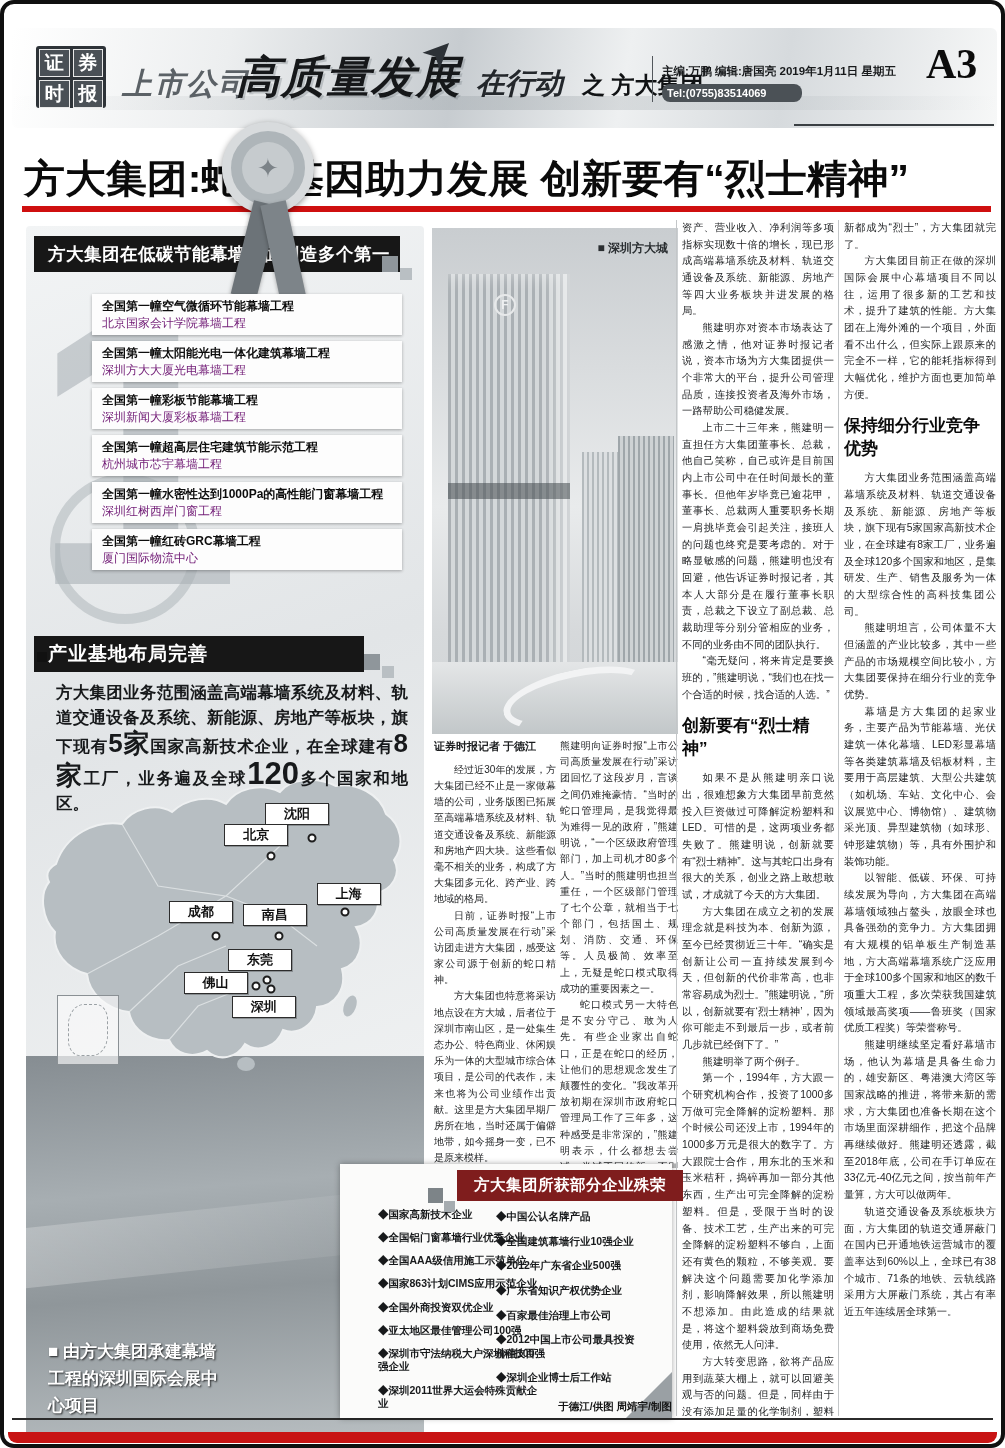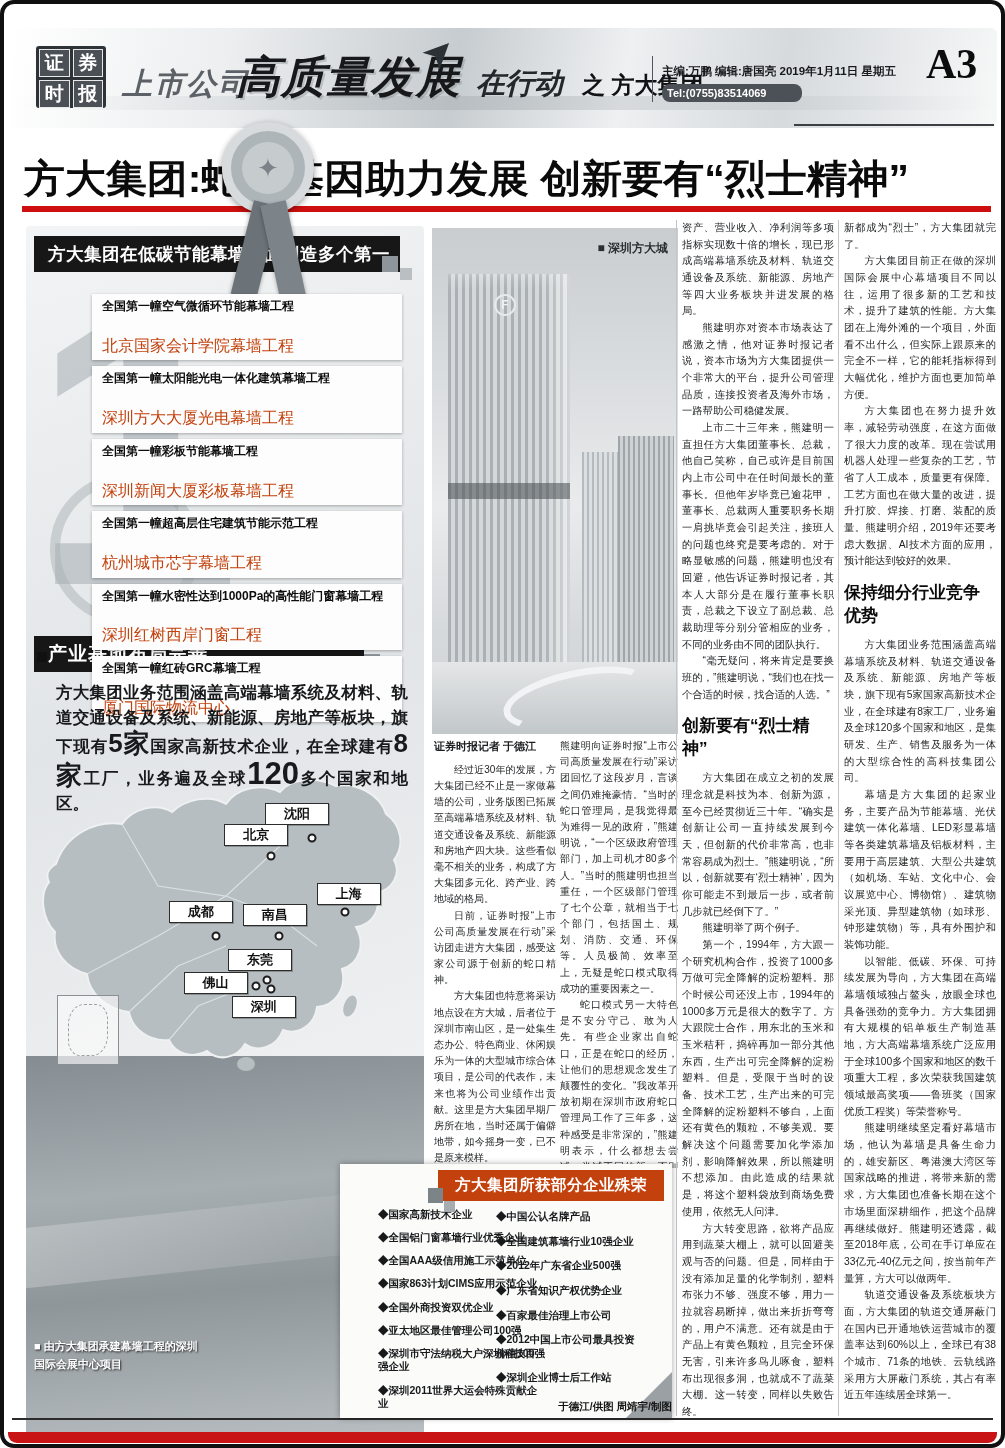--- a/index.html
+++ b/index.html
@@ -48,7 +48,7 @@
   .cards{position:absolute;left:88px;top:290px;width:310px;z-index:2;}
   .card{background:#fdfdfd;box-shadow:0 1px 3px rgba(0,0,0,.3);padding:4px 10px;margin-bottom:6px;}
   .card-title{font-size:12px;font-weight:bold;color:#0d0d0d;line-height:1.4;}
-  .card-sub{font-size:16px;color:#c2410c;line-height:1.35;margin-top:20px;}
+  .card-sub{font-size:12px;color:#701a75;line-height:1.35;}
   .intro{position:absolute;left:52px;top:676px;width:352px;font-size:16.5px;font-weight:bold;color:#17191b;
     line-height:1.5;text-align:justify;z-index:2;}
   .intro .seg-big{font-size:26px;line-height:1;}

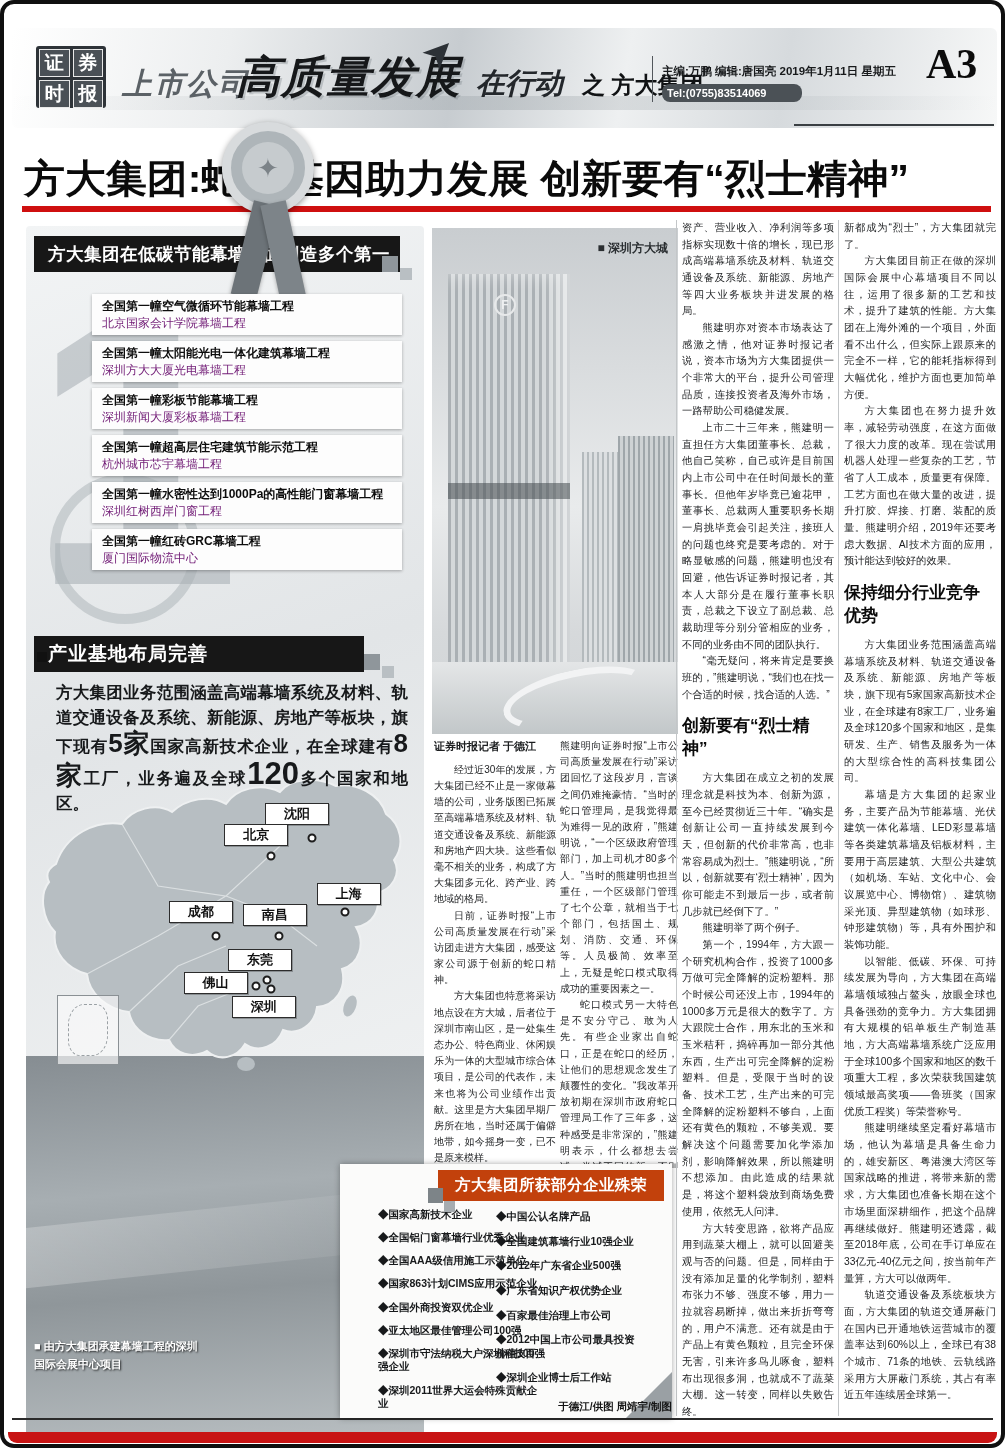--- a/index.html
+++ b/index.html
@@ -264,7 +264,6 @@
   <div class="col colD">
       <div class="cont">新都成为“烈士”，方大集团就完了。</div>
       <div class="para">方大集团目前正在做的深圳国际会展中心幕墙项目不同以往，运用了很多新的工艺和技术，提升了建筑的性能。方大集团在上海外滩的一个项目，外面看不出什么，但实际上跟原来的完全不一样，它的能耗指标得到大幅优化，维护方面也更加简单方便。</div>
-      <div class="para">方大集团也在努力提升效率，减轻劳动强度，在这方面做了很大力度的改革。现在尝试用机器人处理一些复杂的工艺，节省了人工成本，质量更有保障。工艺方面也在做大量的改进，提升打胶、焊接、打磨、装配的质量。熊建明介绍，2019年还要考虑大数据、AI技术方面的应用，预计能达到较好的效果。</div>
       <div class="subhead">保持细分行业竞争优势</div>
       <div class="para">方大集团业务范围涵盖高端幕墙系统及材料、轨道交通设备及系统、新能源、房地产等板块，旗下现有5家国家高新技术企业，在全球建有8家工厂，业务遍及全球120多个国家和地区，是集研发、生产、销售及服务为一体的大型综合性的高科技集团公司。</div>
       <div class="para">幕墙是方大集团的起家业务，主要产品为节能幕墙、光伏建筑一体化幕墙、LED彩显幕墙等各类建筑幕墙及铝板材料，主要用于高层建筑、大型公共建筑（如机场、车站、文化中心、会议展览中心、博物馆）、建筑物采光顶、异型建筑物（如球形、钟形建筑物）等，具有外围护和装饰功能。</div>

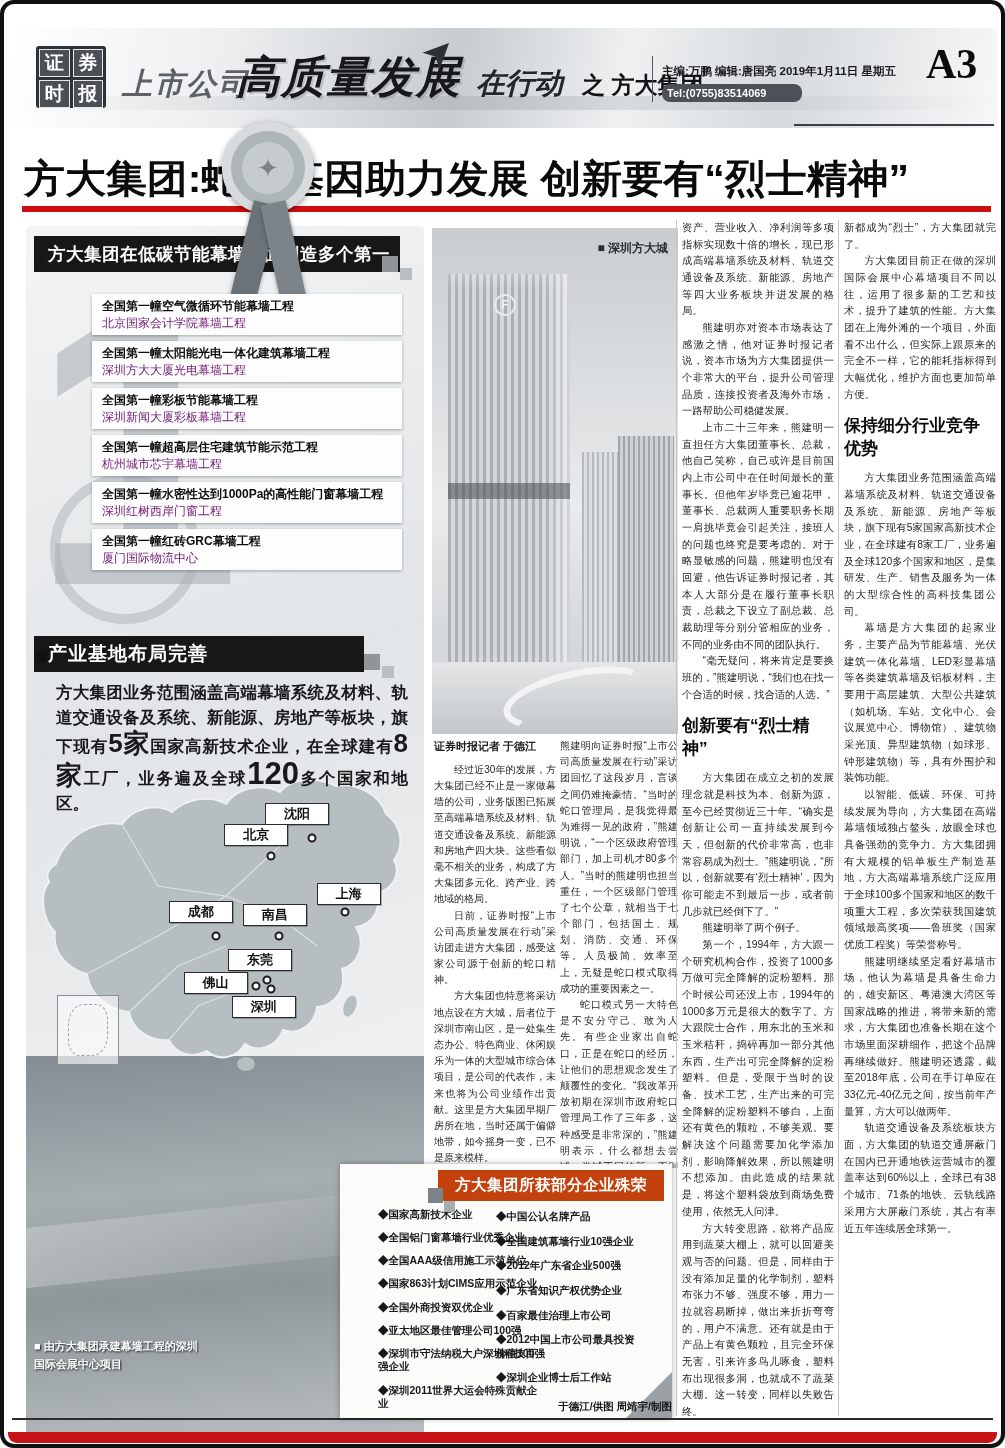--- a/index.html
+++ b/index.html
@@ -266,6 +266,7 @@
       <div class="para">方大集团目前正在做的深圳国际会展中心幕墙项目不同以往，运用了很多新的工艺和技术，提升了建筑的性能。方大集团在上海外滩的一个项目，外面看不出什么，但实际上跟原来的完全不一样，它的能耗指标得到大幅优化，维护方面也更加简单方便。</div>
       <div class="subhead">保持细分行业竞争优势</div>
       <div class="para">方大集团业务范围涵盖高端幕墙系统及材料、轨道交通设备及系统、新能源、房地产等板块，旗下现有5家国家高新技术企业，在全球建有8家工厂，业务遍及全球120多个国家和地区，是集研发、生产、销售及服务为一体的大型综合性的高科技集团公司。</div>
+      <div class="para">熊建明坦言，公司体量不大但涵盖的产业比较多，其中一些产品的市场规模空间比较小，方大集团要保持在细分行业的竞争优势。</div>
       <div class="para">幕墙是方大集团的起家业务，主要产品为节能幕墙、光伏建筑一体化幕墙、LED彩显幕墙等各类建筑幕墙及铝板材料，主要用于高层建筑、大型公共建筑（如机场、车站、文化中心、会议展览中心、博物馆）、建筑物采光顶、异型建筑物（如球形、钟形建筑物）等，具有外围护和装饰功能。</div>
       <div class="para">以智能、低碳、环保、可持续发展为导向，方大集团在高端幕墙领域独占鳌头，放眼全球也具备强劲的竞争力。方大集团拥有大规模的铝单板生产制造基地，方大高端幕墙系统广泛应用于全球100多个国家和地区的数千项重大工程，多次荣获我国建筑领域最高奖项——鲁班奖（国家优质工程奖）等荣誉称号。</div>
       <div class="para">熊建明继续坚定看好幕墙市场，他认为幕墙是具备生命力的，雄安新区、粤港澳大湾区等国家战略的推进，将带来新的需求，方大集团也准备长期在这个市场里面深耕细作，把这个品牌再继续做好。熊建明还透露，截至2018年底，公司在手订单应在33亿元-40亿元之间，按当前年产量算，方大可以做两年。</div>

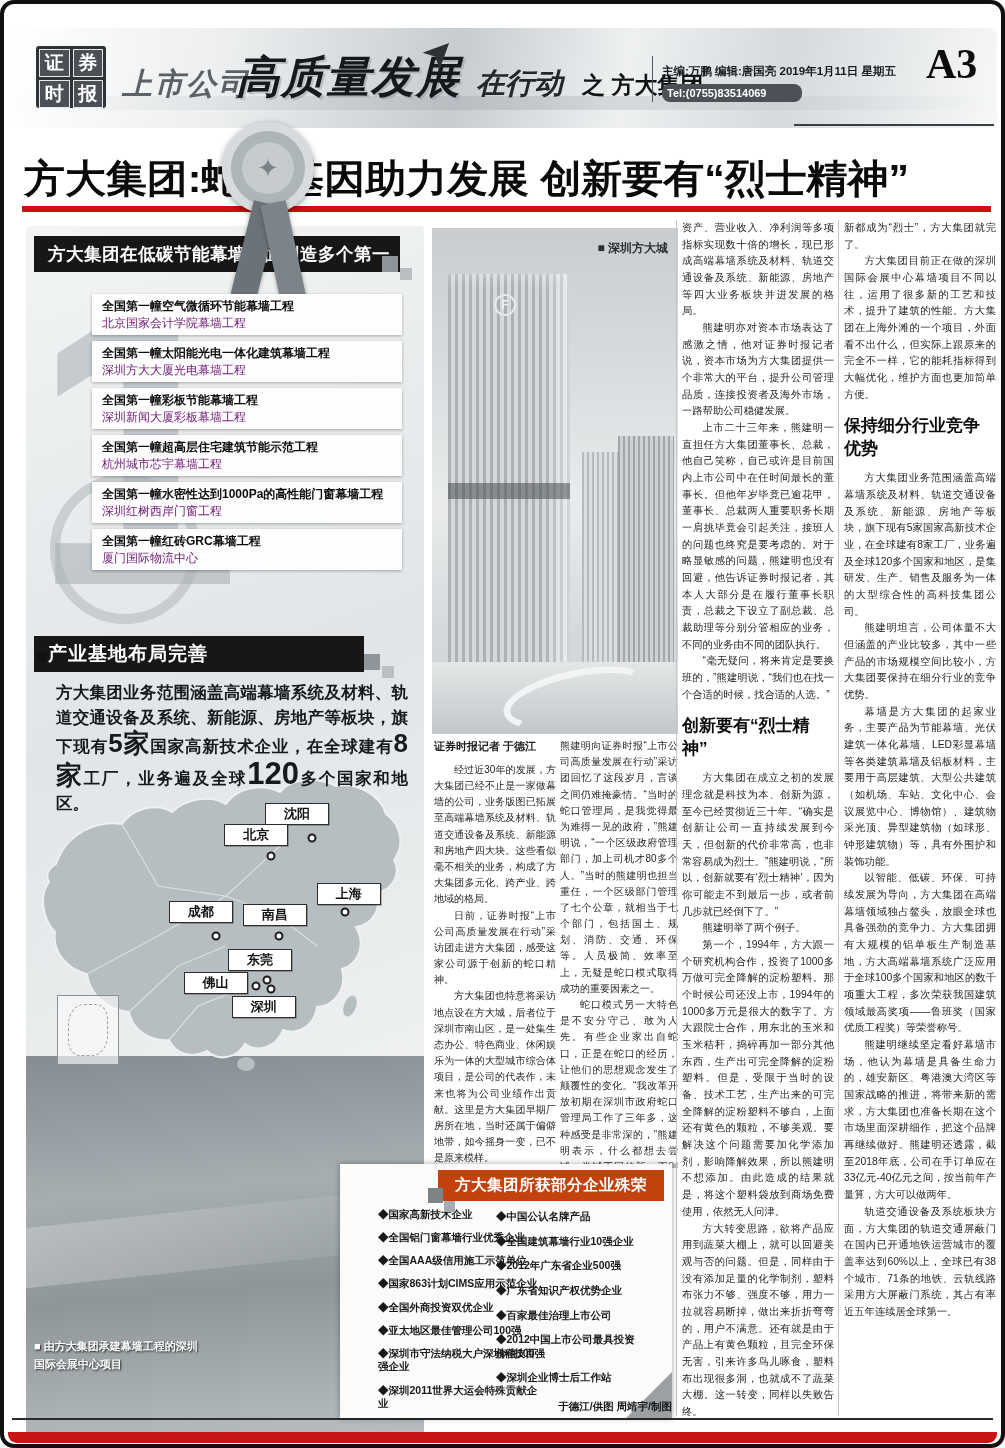--- a/index.html
+++ b/index.html
@@ -255,6 +255,7 @@
       <div class="para">上市二十三年来，熊建明一直担任方大集团董事长、总裁，他自己笑称，自己或许是目前国内上市公司中在任时间最长的董事长。但他年岁毕竟已逾花甲，董事长、总裁两人重要职务长期一肩挑毕竟会引起关注，接班人的问题也终究是要考虑的。对于略显敏感的问题，熊建明也没有回避，他告诉证券时报记者，其本人大部分是在履行董事长职责，总裁之下设立了副总裁、总裁助理等分别分管相应的业务，不同的业务由不同的团队执行。</div>
       <div class="para">“毫无疑问，将来肯定是要换班的，”熊建明说，“我们也在找一个合适的时候，找合适的人选。”</div>
       <div class="subhead">创新要有“烈士精神”</div>
+      <div class="para">如果不是从熊建明亲口说出，很难想象方大集团早前竟然投入巨资做过可降解淀粉塑料和LED。可惜的是，这两项业务都失败了。熊建明说，创新就要有“烈士精神”。这与其蛇口出身有很大的关系，创业之路上敢想敢试，才成就了今天的方大集团。</div>
       <div class="para">方大集团在成立之初的发展理念就是科技为本、创新为源，至今已经贯彻近三十年。“确实是创新让公司一直持续发展到今天，但创新的代价非常高，也非常容易成为烈士。”熊建明说，“所以，创新就要有‘烈士精神’，因为你可能走不到最后一步，或者前几步就已经倒下了。”</div>
       <div class="para">熊建明举了两个例子。</div>
       <div class="para">第一个，1994年，方大跟一个研究机构合作，投资了1000多万做可完全降解的淀粉塑料。那个时候公司还没上市，1994年的1000多万元是很大的数字了。方大跟院士合作，用东北的玉米和玉米秸秆，捣碎再加一部分其他东西，生产出可完全降解的淀粉塑料。但是，受限于当时的设备、技术工艺，生产出来的可完全降解的淀粉塑料不够白，上面还有黄色的颗粒，不够美观。要解决这个问题需要加化学添加剂，影响降解效果，所以熊建明不想添加。由此造成的结果就是，将这个塑料袋放到商场免费使用，依然无人问津。</div>

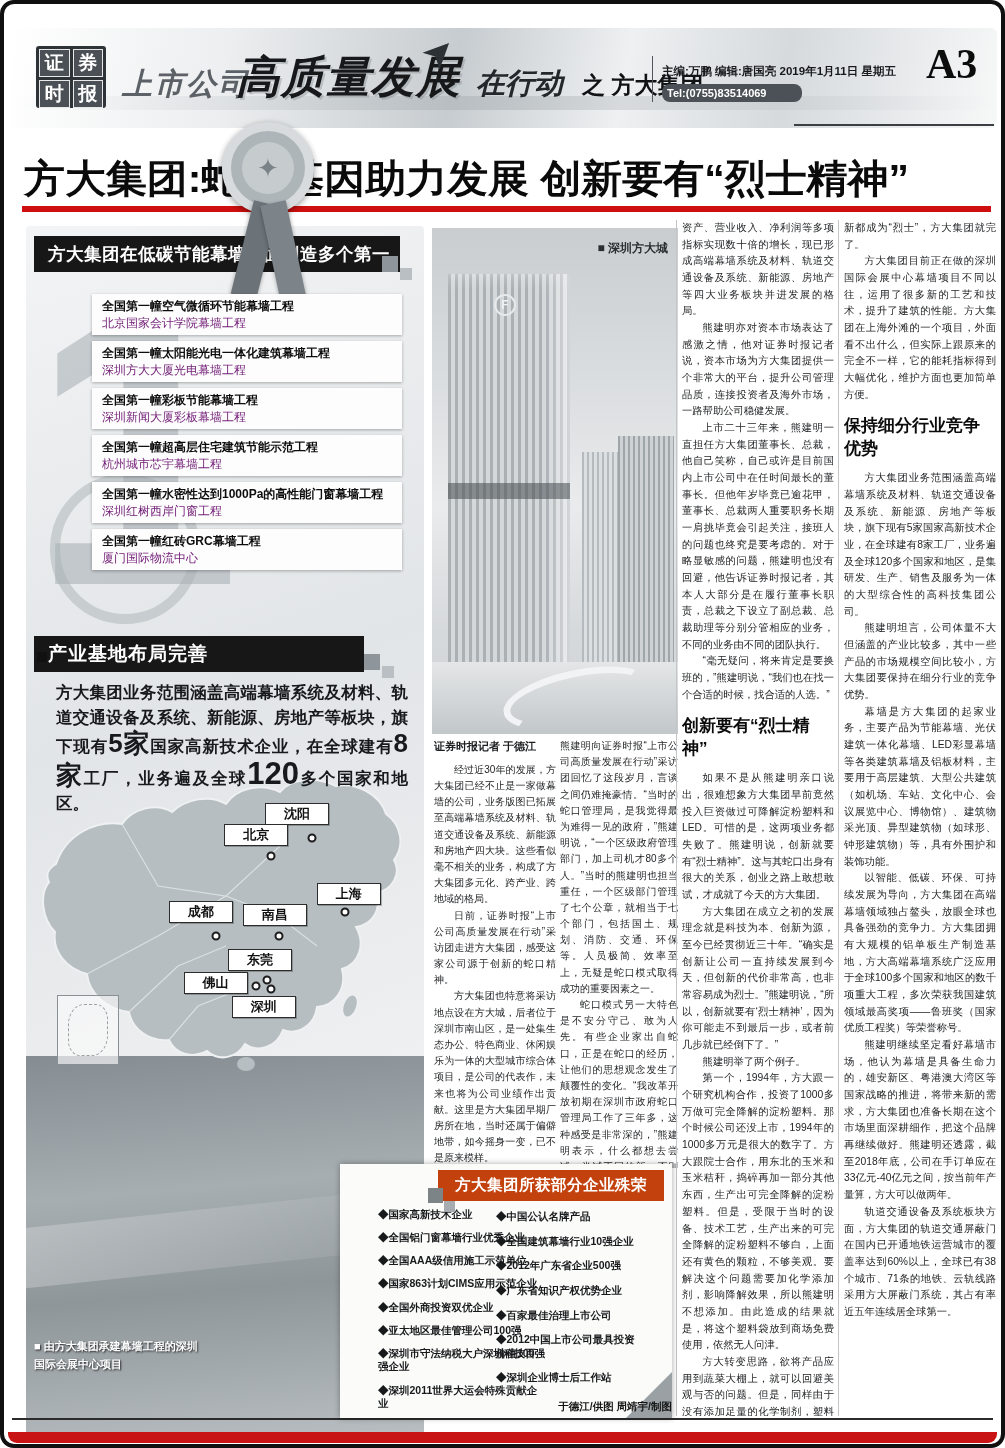--- a/index.html
+++ b/index.html
@@ -115,7 +115,7 @@
     box-shadow:0 0 6px rgba(0,0,0,.35);z-index:4;}
   .awards-panel:after{content:"";position:absolute;right:0;bottom:0;border-style:solid;border-width:0 0 46px 46px;
     border-color:transparent transparent #9aa0a4 transparent;}
-  .awards-header{position:absolute;left:434px;top:1166px;width:226px;height:31px;background:#c2410c;color:#fff;
+  .awards-header{position:absolute;left:453px;top:1166px;width:226px;height:31px;background:#7f1d1d;color:#fff;
     font-size:15.5px;font-weight:900;display:flex;align-items:center;justify-content:center;letter-spacing:.5px;z-index:6;}
   .awards-left{position:absolute;left:346px;top:1204px;width:162px;z-index:5;margin-left:28px;}
   .awards-right{position:absolute;left:492px;top:1206px;width:148px;z-index:5;}

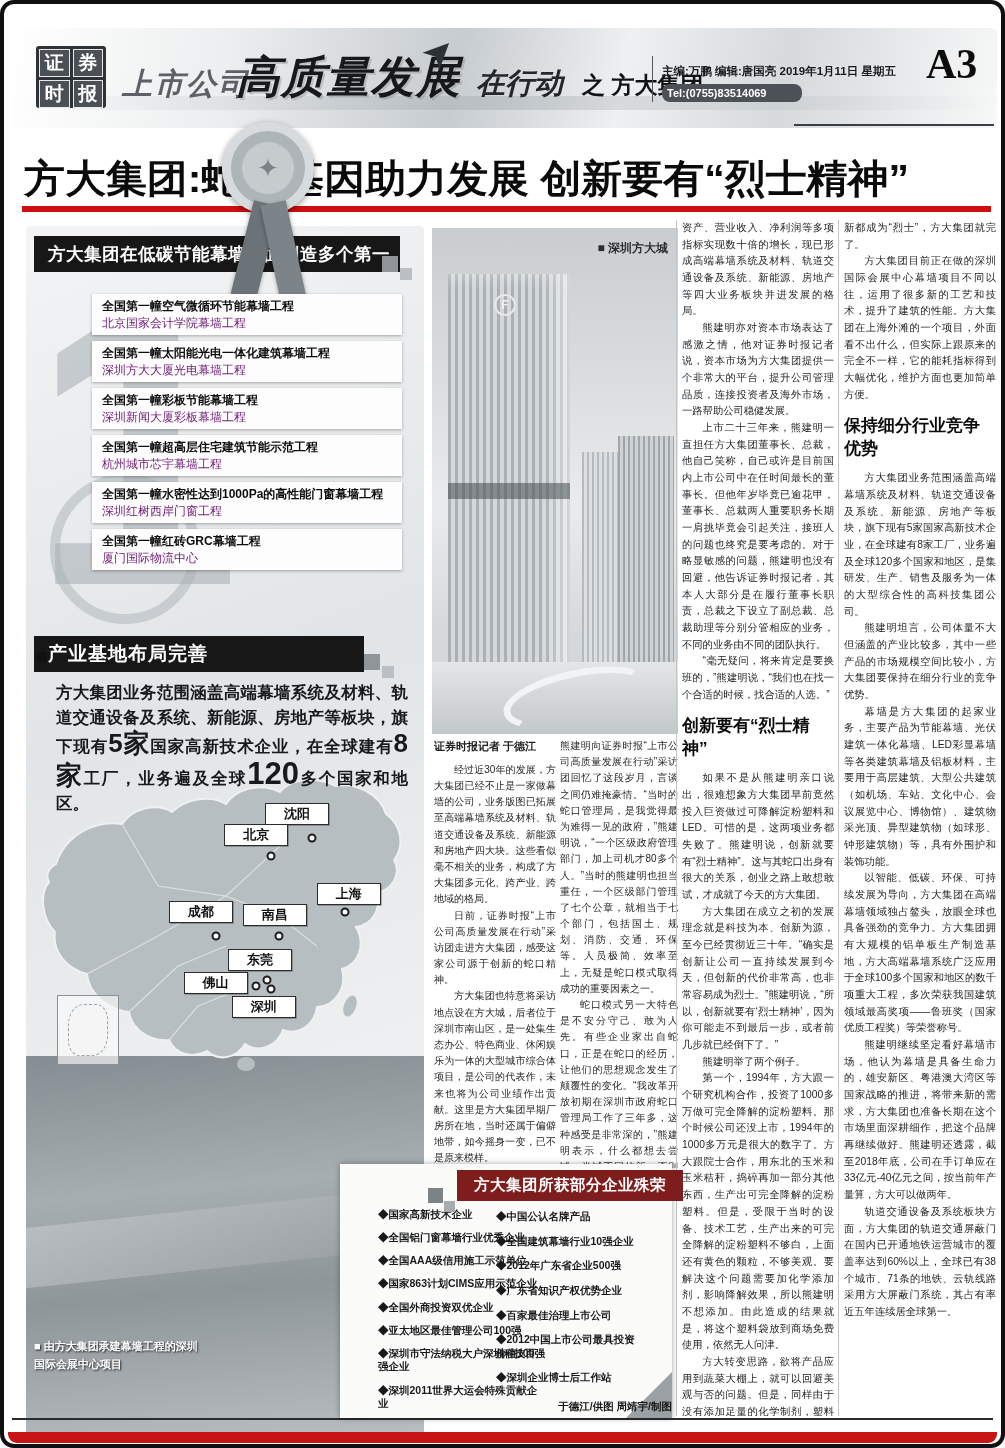--- a/index.html
+++ b/index.html
@@ -77,7 +77,7 @@
   .ribbon{position:absolute;width:26px;height:96px;background:#6c7378;top:198px;box-shadow:0 2px 4px rgba(0,0,0,.35);}
   .ribbon.r1{left:238px;transform:rotate(14deg);}
   .ribbon.r2{left:266px;transform:rotate(-12deg);background:#7d8489;}
-  .caption-bottom{position:absolute;left:8px;top:282px;width:170px;color:#fff;font-size:11px;font-weight:bold;
+  .caption-bottom{position:absolute;left:22px;top:282px;width:170px;color:#fff;font-size:17px;font-weight:bold;
     line-height:1.6;text-shadow:1px 1px 2px rgba(0,0,0,.8);}
 
   

